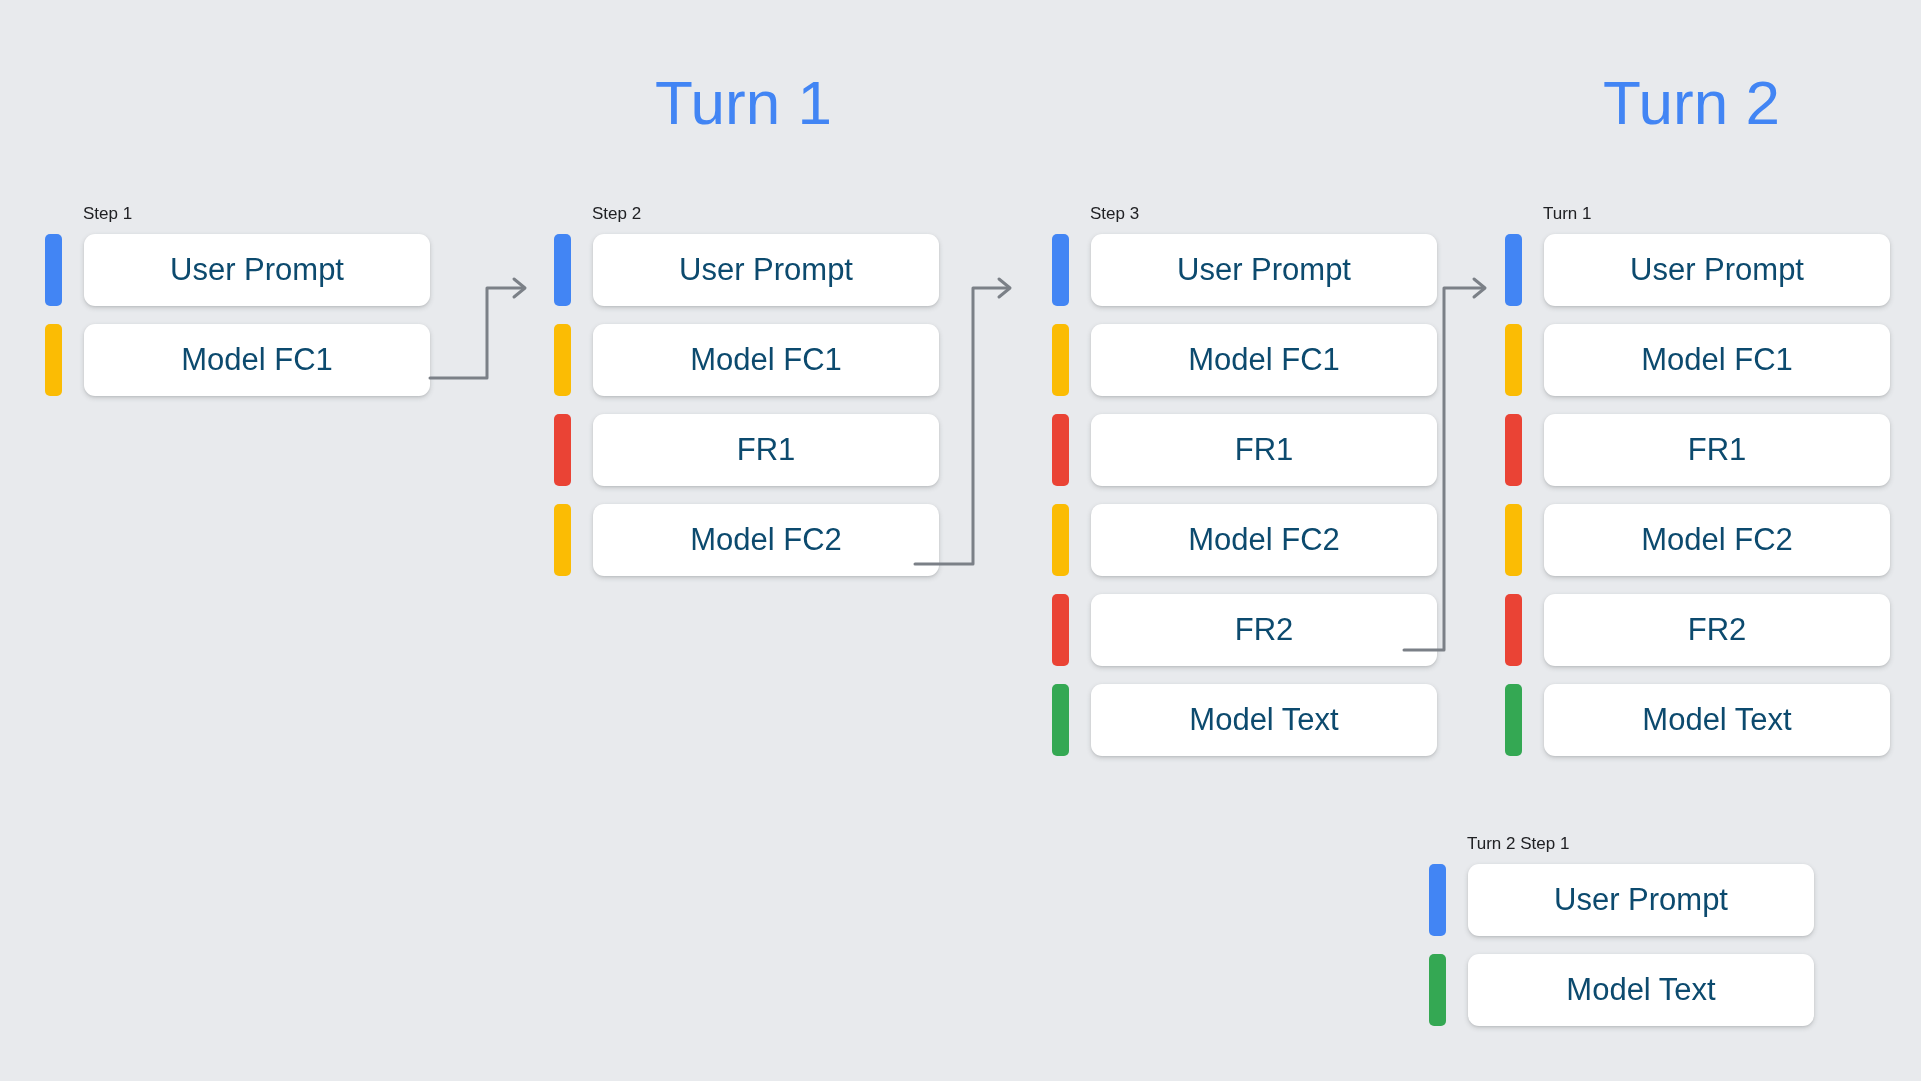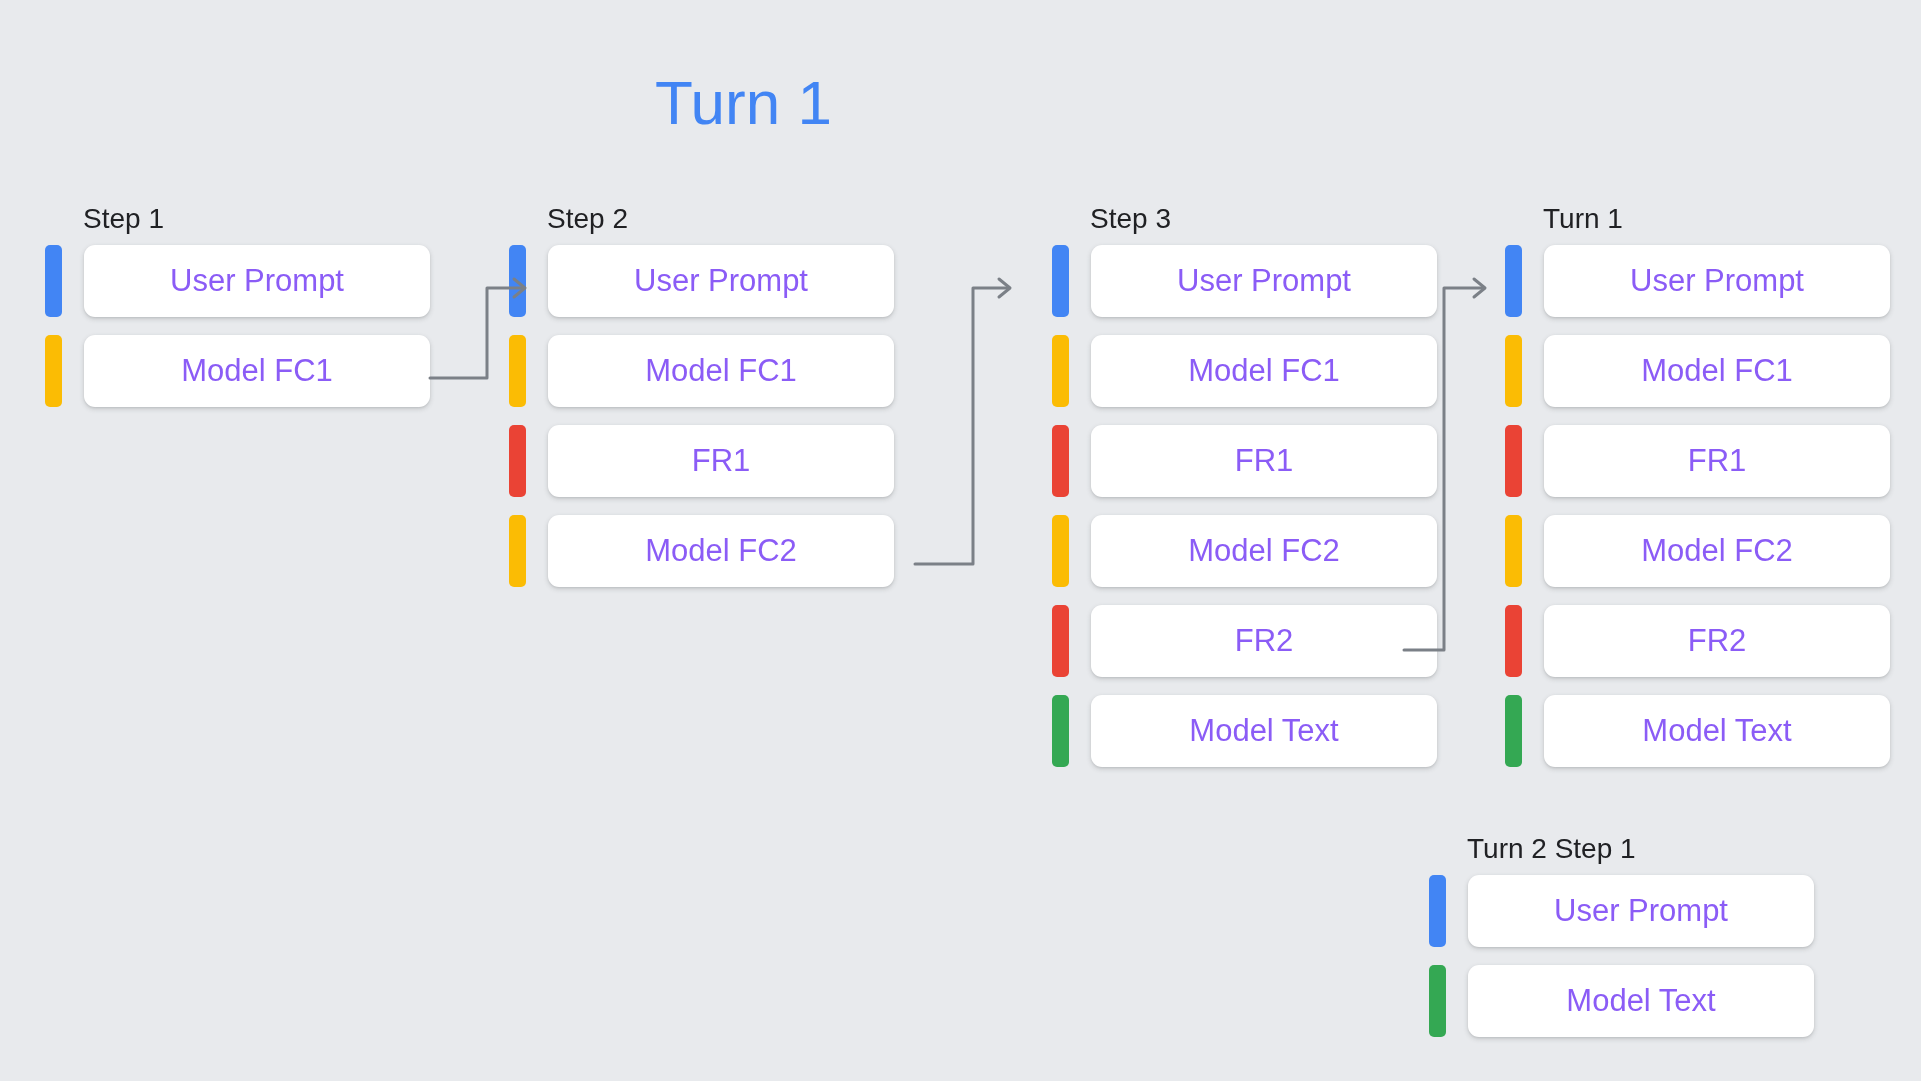--- a/index.html
+++ b/index.html
@@ -96,6 +96,7 @@
 <div id="canvas">
 
   <div class="turn-heading" style="left:655px; top:52px;">Turn 1</div>
+  <div class="turn-heading" style="left:1603px; top:52px;">Turn 2</div>
 
   <div class="column" style="left:45px; top:185px; width:385px;">
     <div class="group-label">Step 1</div>

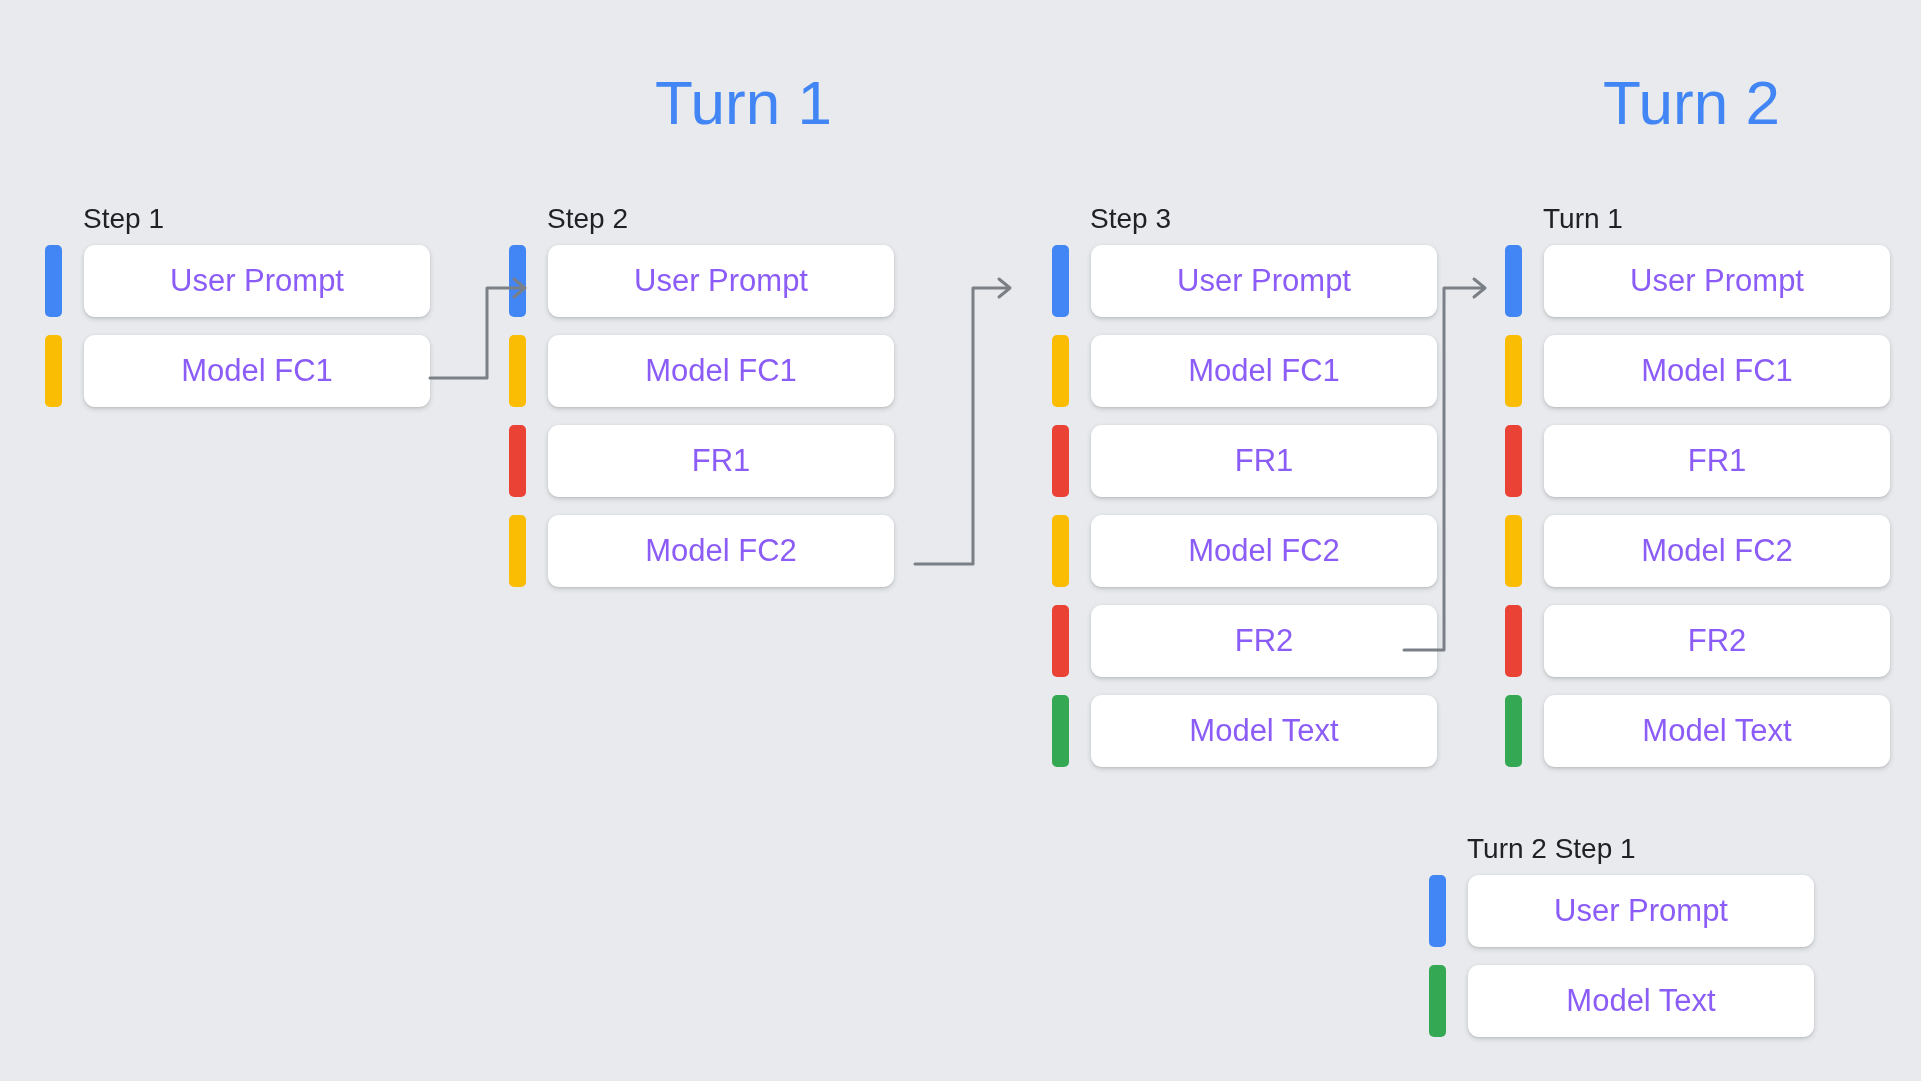--- a/index.html
+++ b/index.html
@@ -39,7 +39,7 @@
     position: absolute;
   }
   .group-label {
-    font-size: 28px;
+    font-size: 17px;
     color: #202124;
     font-weight: 400;
     margin: 0 0 10px 38px;

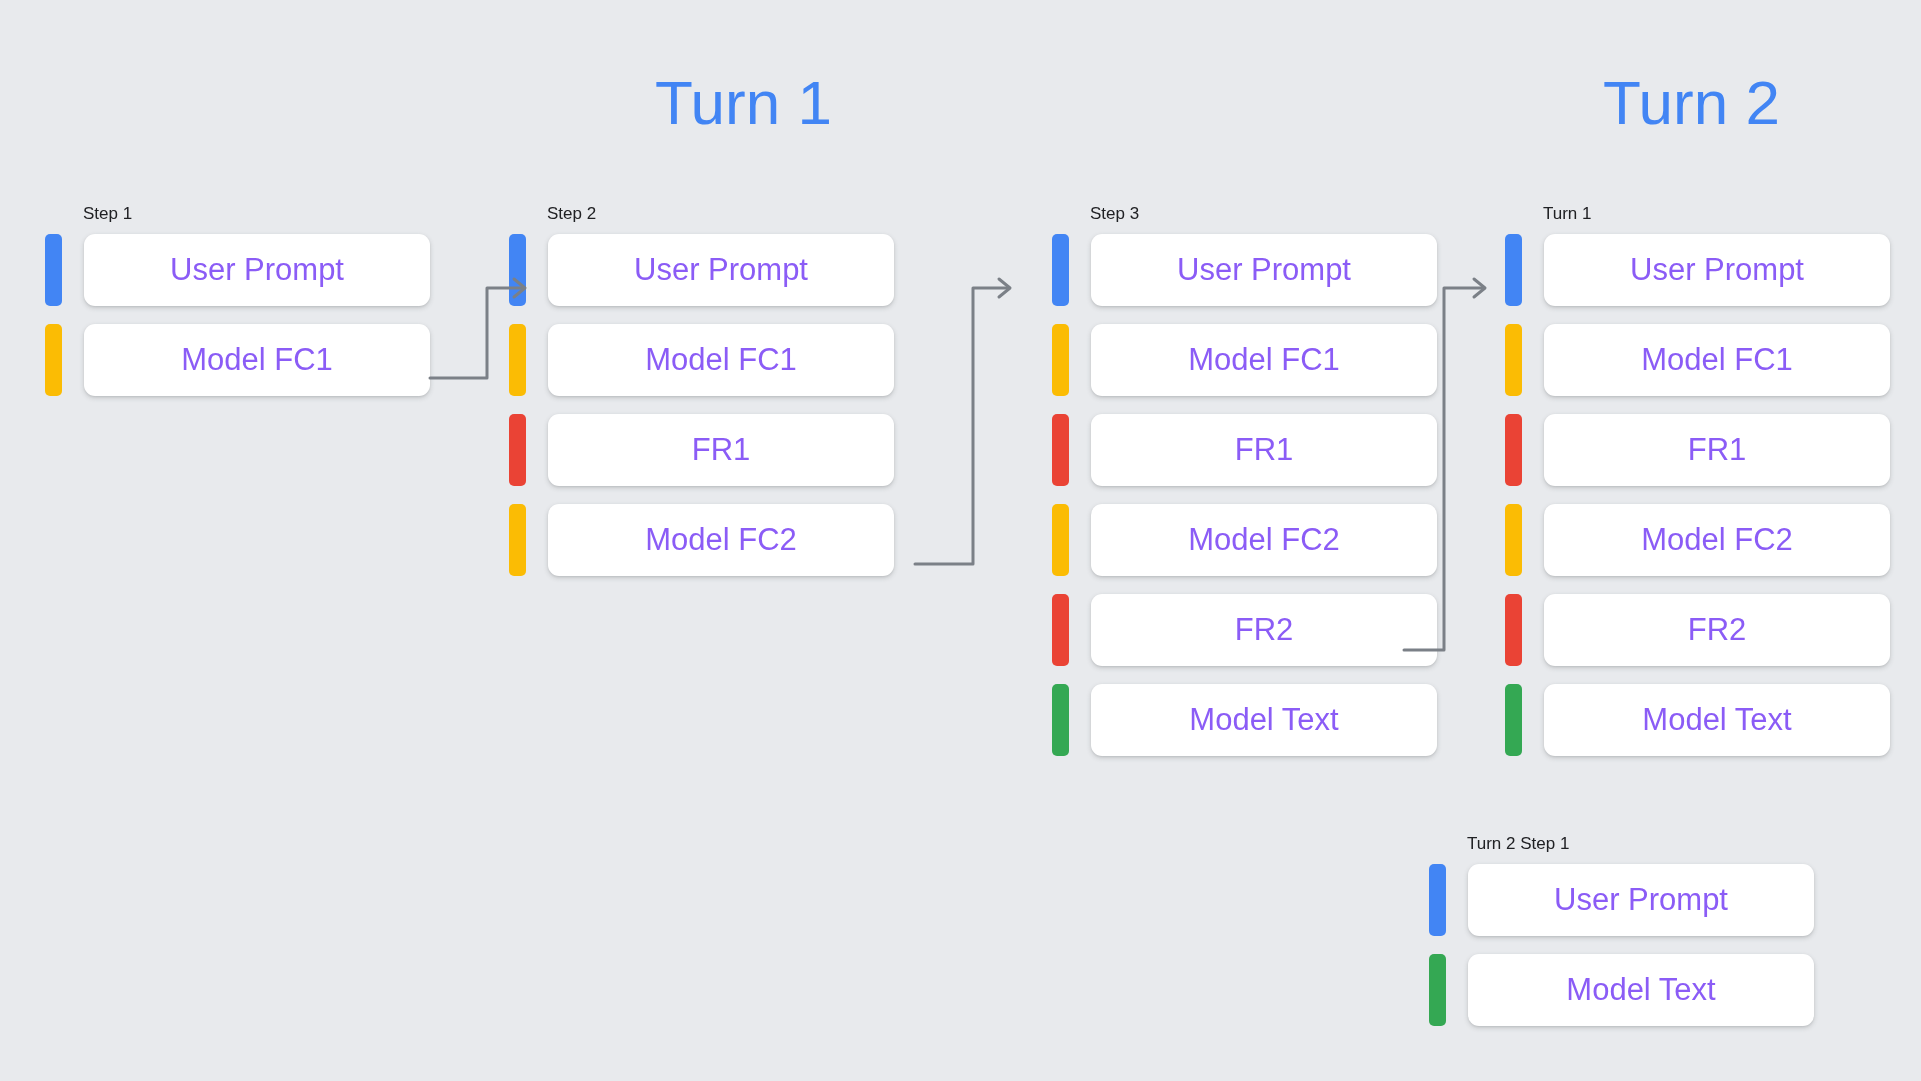--- a/index.html
+++ b/index.html
@@ -112,7 +112,7 @@
     </div>
   </div>
 
-  <div class="column" style="left:509px; top:185px; width:385px;">
+  <div class="column" style="left:554px; top:185px; width:385px;">
     <div class="group-label">Step 2</div>
     <div class="rows">
       <div class="row">

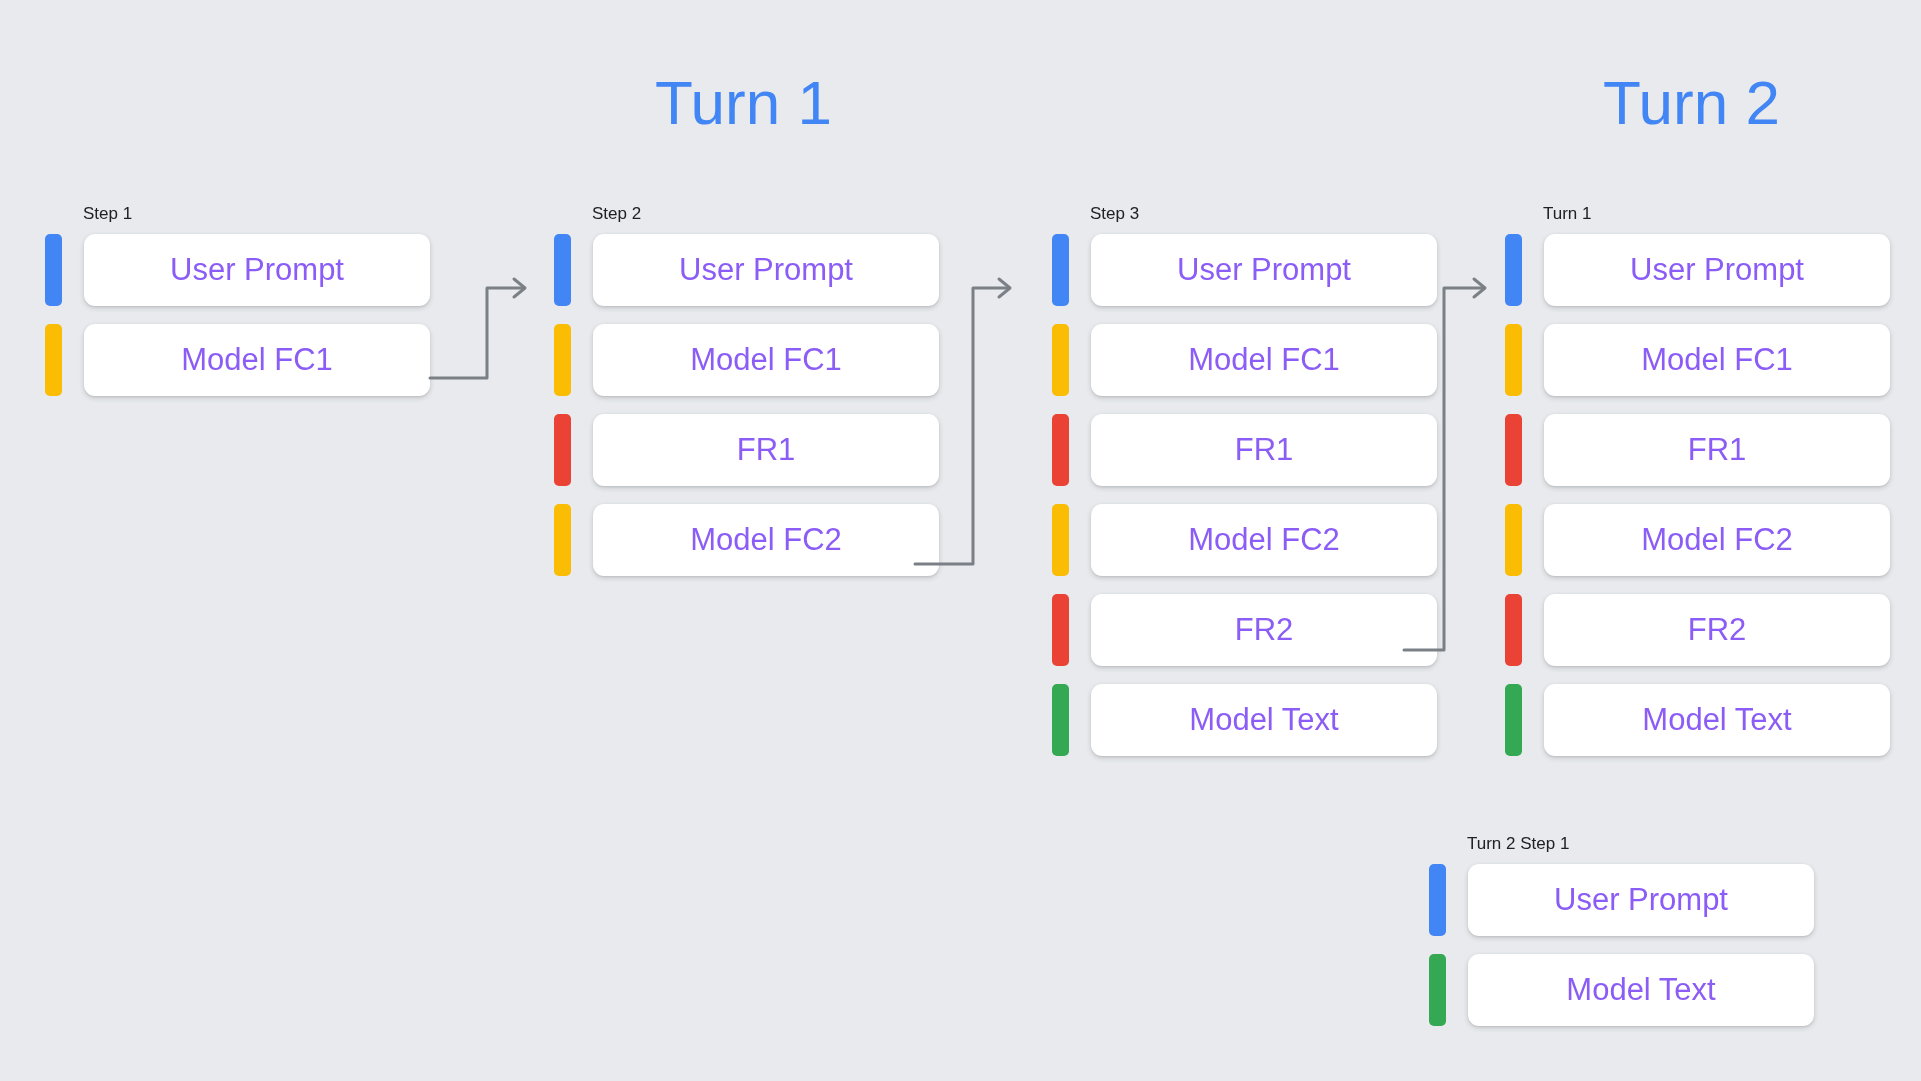--- a/index.html
+++ b/index.html
@@ -77,7 +77,7 @@
     align-items: center;
     justify-content: center;
     font-size: 31px;
-    color: #8b5cf6;
+    color: #0c4a6e;
     font-weight: 400;
     white-space: nowrap;
     box-sizing: border-box;

